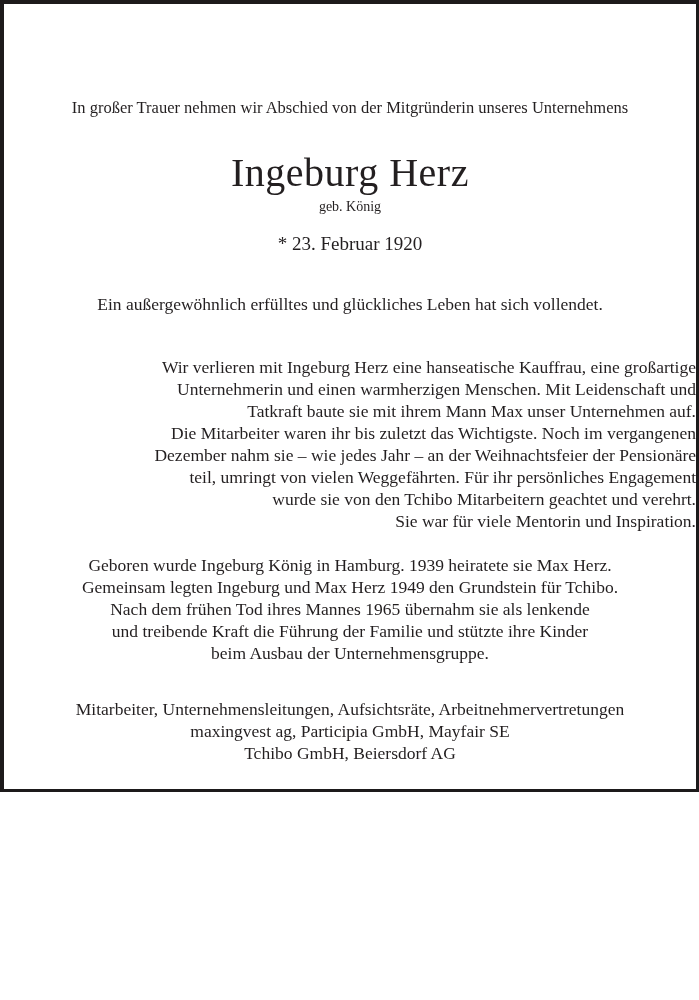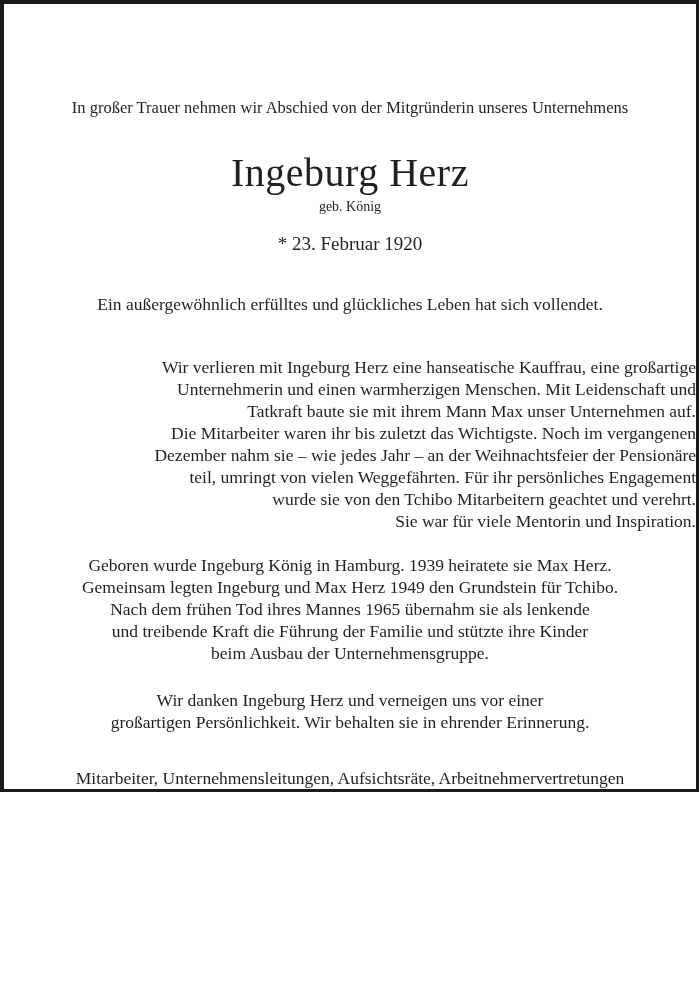--- a/index.html
+++ b/index.html
@@ -95,8 +95,6 @@
 und treibende Kraft die Führung der Familie und stützte ihre Kinder
 beim Ausbau der Unternehmensgruppe.</p>
 
-  <p class="para thanks">Wir danken Ingeburg Herz und verneigen uns vor einer
-großartigen Persönlichkeit. Wir behalten sie in ehrender Erinnerung.</p>
 
 
   <p class="para signatories">Mitarbeiter, Unternehmensleitungen, Aufsichtsräte, Arbeitnehmervertretungen

